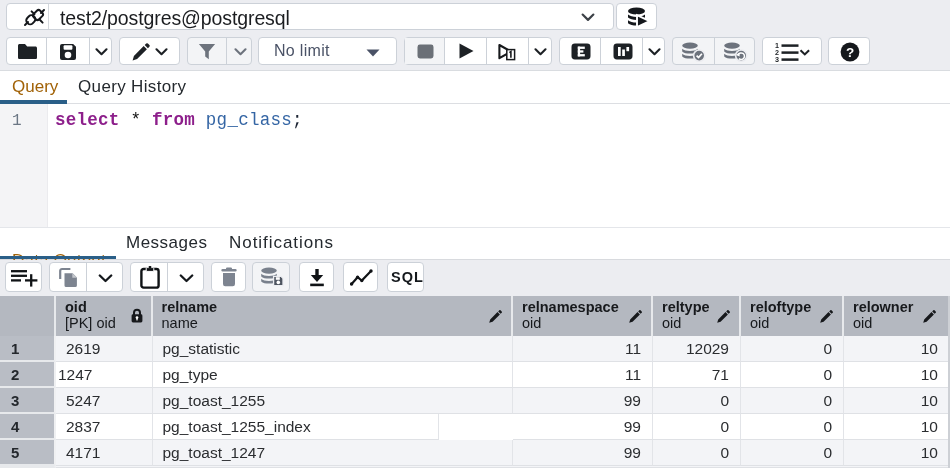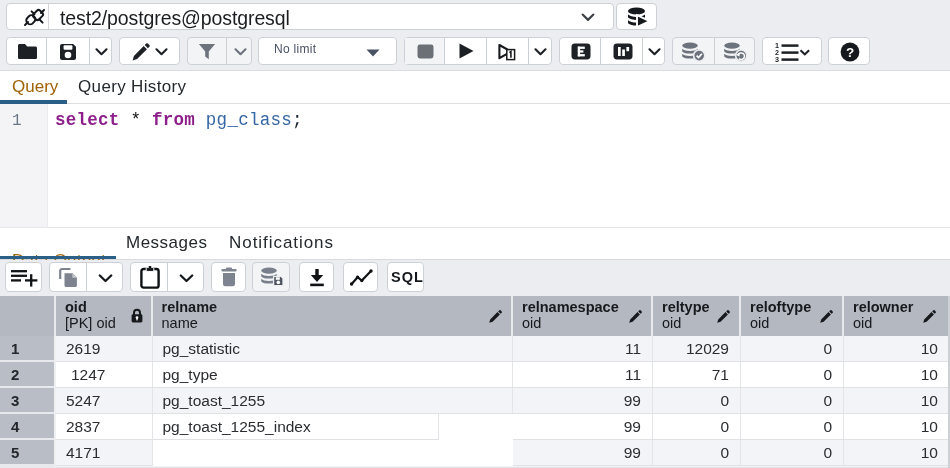--- a/index.html
+++ b/index.html
@@ -128,7 +128,7 @@
       </span>
     </div>
     <div class="btn" style="left:258px;top:2px;width:139px;height:28px;">
-      <span style="position:absolute;left:15px;top:4px;font-size:12px;letter-spacing:0.3px;color:#4a5266;">No limit</span>
+      <span style="position:absolute;left:15px;top:4px;font-size:16px;letter-spacing:0.3px;color:#4a5266;">No limit</span>
       <svg style="position:absolute;left:107px;top:11px;" width="14" height="8" viewBox="0 0 14 8">
         <polygon points="0.5,0.5 13.5,0.5 7,7.5" fill="#4a5266"></polygon>
       </svg>

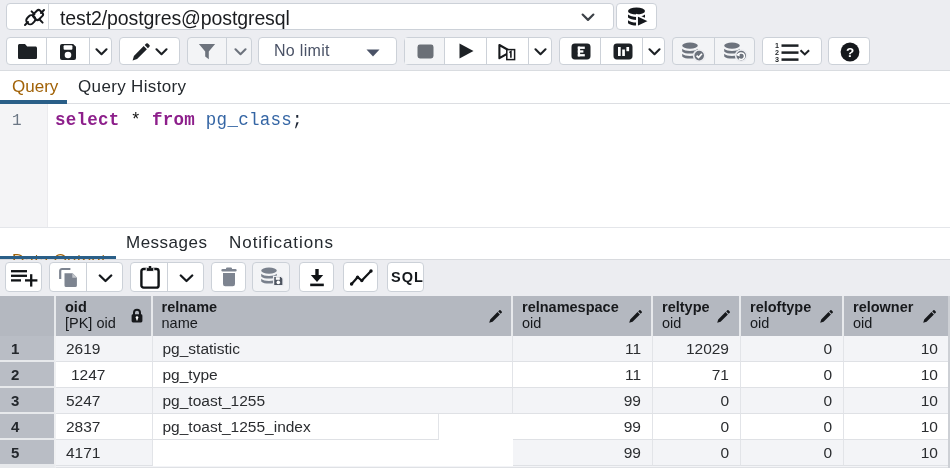--- a/index.html
+++ b/index.html
@@ -422,7 +422,7 @@
     <div class="cell odd num" style="left:741px;top:40px;width:103px;height:26px;line-height:25px;padding-right:11px;">0</div>
     <div class="cell odd num" style="left:844px;top:40px;width:106px;height:26px;line-height:25px;padding-right:11px;">10</div>
     <div class="rnum" style="top:66px;height:26px;line-height:25px;padding-left:11px;">2</div>
-    <div class="cell even" style="left:56px;top:66px;width:96.5px;height:26px;line-height:25px;padding-left:15px;">1247</div>
+    <div class="cell even" style="left:56px;top:66px;width:96.5px;height:26px;line-height:25px;padding-left:2px;">1247</div>
     <div class="cell even" style="left:152.5px;top:66px;width:360.5px;height:26px;line-height:25px;padding-left:10px;">pg_type</div>
     <div class="cell even num" style="left:513px;top:66px;width:140px;height:26px;line-height:25px;padding-right:11px;">11</div>
     <div class="cell even num" style="left:653px;top:66px;width:88px;height:26px;line-height:25px;padding-right:11px;">71</div>

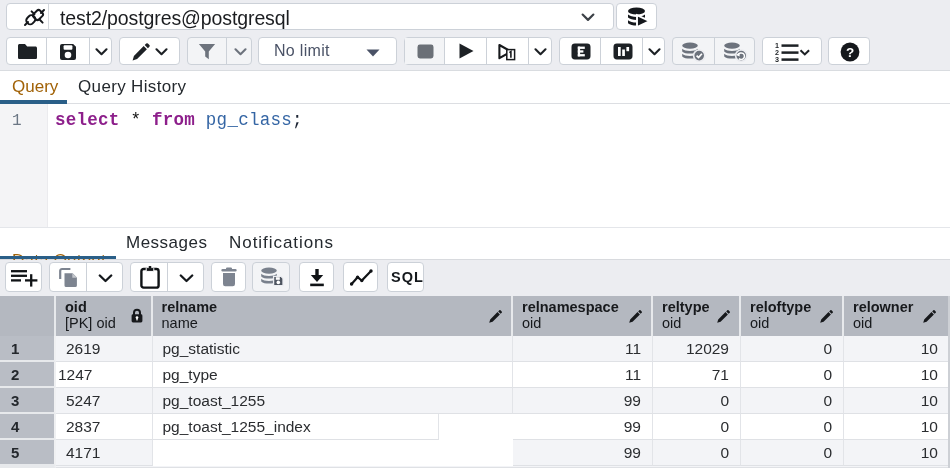--- a/index.html
+++ b/index.html
@@ -444,6 +444,7 @@
     <div class="cell even num" style="left:844px;top:118px;width:106px;height:26px;line-height:25px;padding-right:11px;">10</div>
     <div class="rnum" style="top:144px;height:26px;line-height:25px;padding-left:11px;">5</div>
     <div class="cell odd" style="left:56px;top:144px;width:96.5px;height:26px;line-height:25px;padding-left:10px;">4171</div>
+    <div class="cell odd" style="left:152.5px;top:144px;width:360.5px;height:26px;line-height:25px;padding-left:10px;">pg_toast_1247</div>
     <div class="cell odd num" style="left:513px;top:144px;width:140px;height:26px;line-height:25px;padding-right:11px;">99</div>
     <div class="cell odd num" style="left:653px;top:144px;width:88px;height:26px;line-height:25px;padding-right:11px;">0</div>
     <div class="cell odd num" style="left:741px;top:144px;width:103px;height:26px;line-height:25px;padding-right:11px;">0</div>

